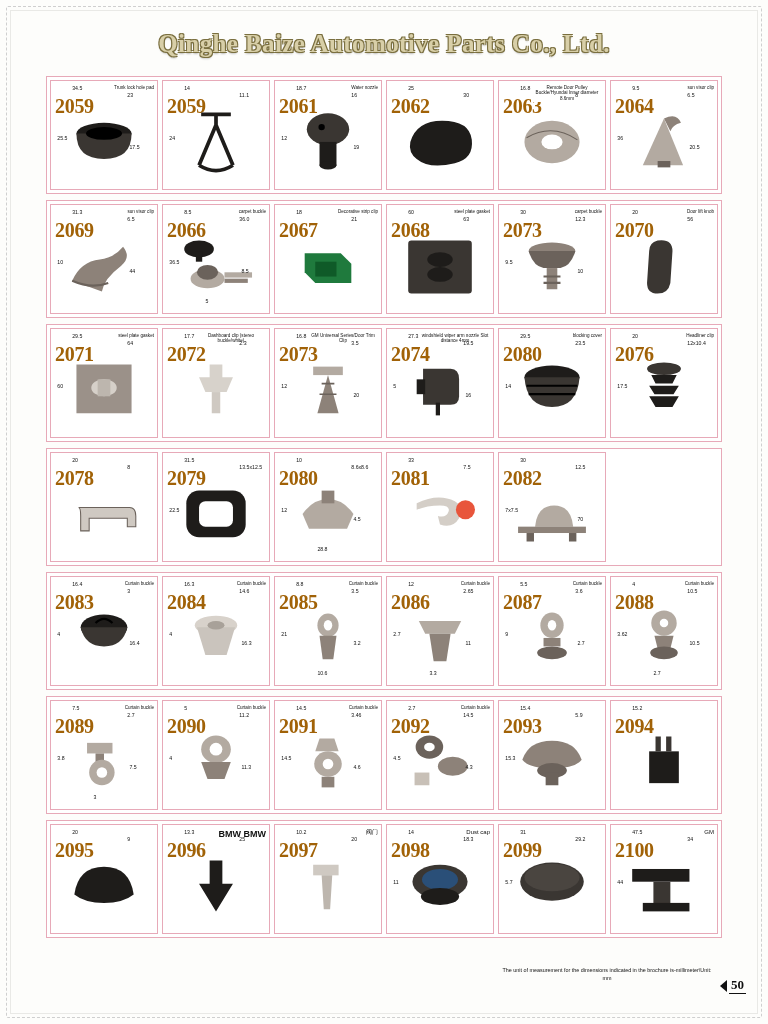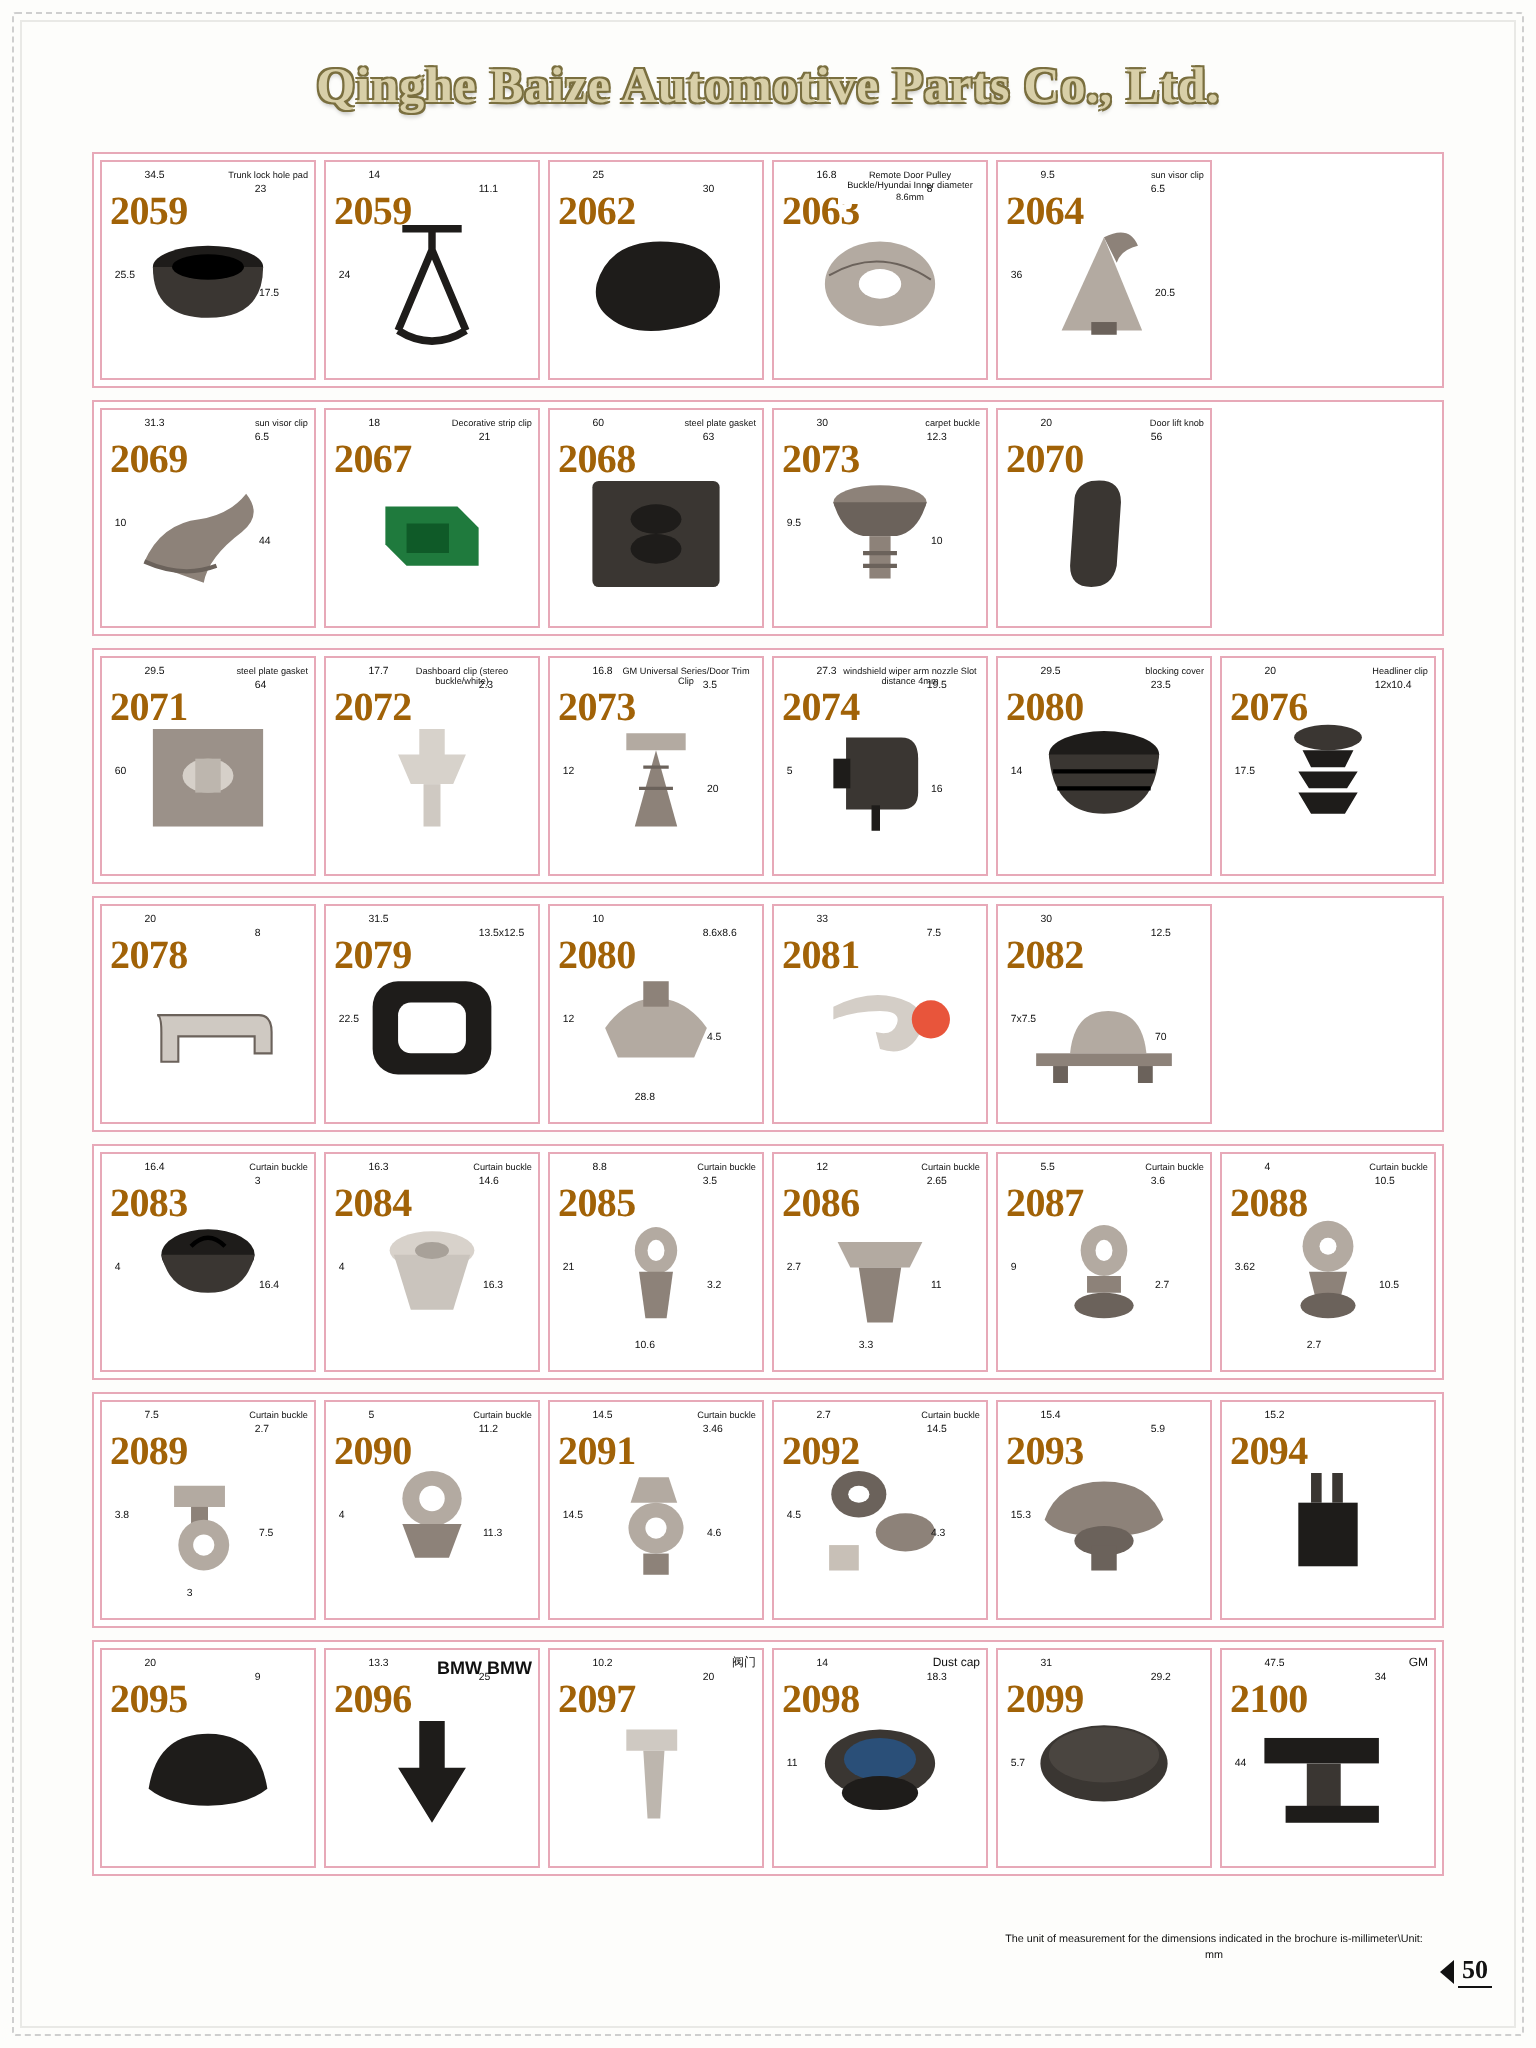--- a/index.html
+++ b/index.html
@@ -148,6 +148,20 @@
           <div class="dim" style="left: 6%; top: 50%;">24</div>
         </div>
         <div class="cell">
+          <div class="code">2061</div>
+          <div class="desc">Water nozzle</div>
+          <div class="art"><svg viewBox="0 0 100 70" width="100%" height="100%" preserveAspectRatio="xMidYMid meet">
+              <ellipse cx="50" cy="22" rx="20" ry="15" fill="#3a3632"></ellipse>
+              <rect x="42" y="34" width="16" height="22" fill="#1e1c1a"></rect>
+              <ellipse cx="50" cy="56" rx="8" ry="4" fill="#1e1c1a"></ellipse>
+              <circle cx="44" cy="20" r="3" fill="#000"></circle>
+            </svg></div>
+          <div class="dim" style="left: 20%; top: 4%;">18.7</div>
+          <div class="dim" style="left: 72%; top: 10%;">16</div>
+          <div class="dim" style="left: 6%; top: 50%;">12</div>
+          <div class="dim" style="left: 74%; top: 58%;">19</div>
+        </div>
+        <div class="cell">
           <div class="code">2062</div>
           <div class="art"><svg viewBox="0 0 100 70" width="100%" height="100%" preserveAspectRatio="xMidYMid meet">
               <path d="M22 34 q6-20 30-20 q26 0 28 18 q2 18-16 22 q-24 6-36-4 q-8-6-6-16z" fill="#1e1c1a"></path>

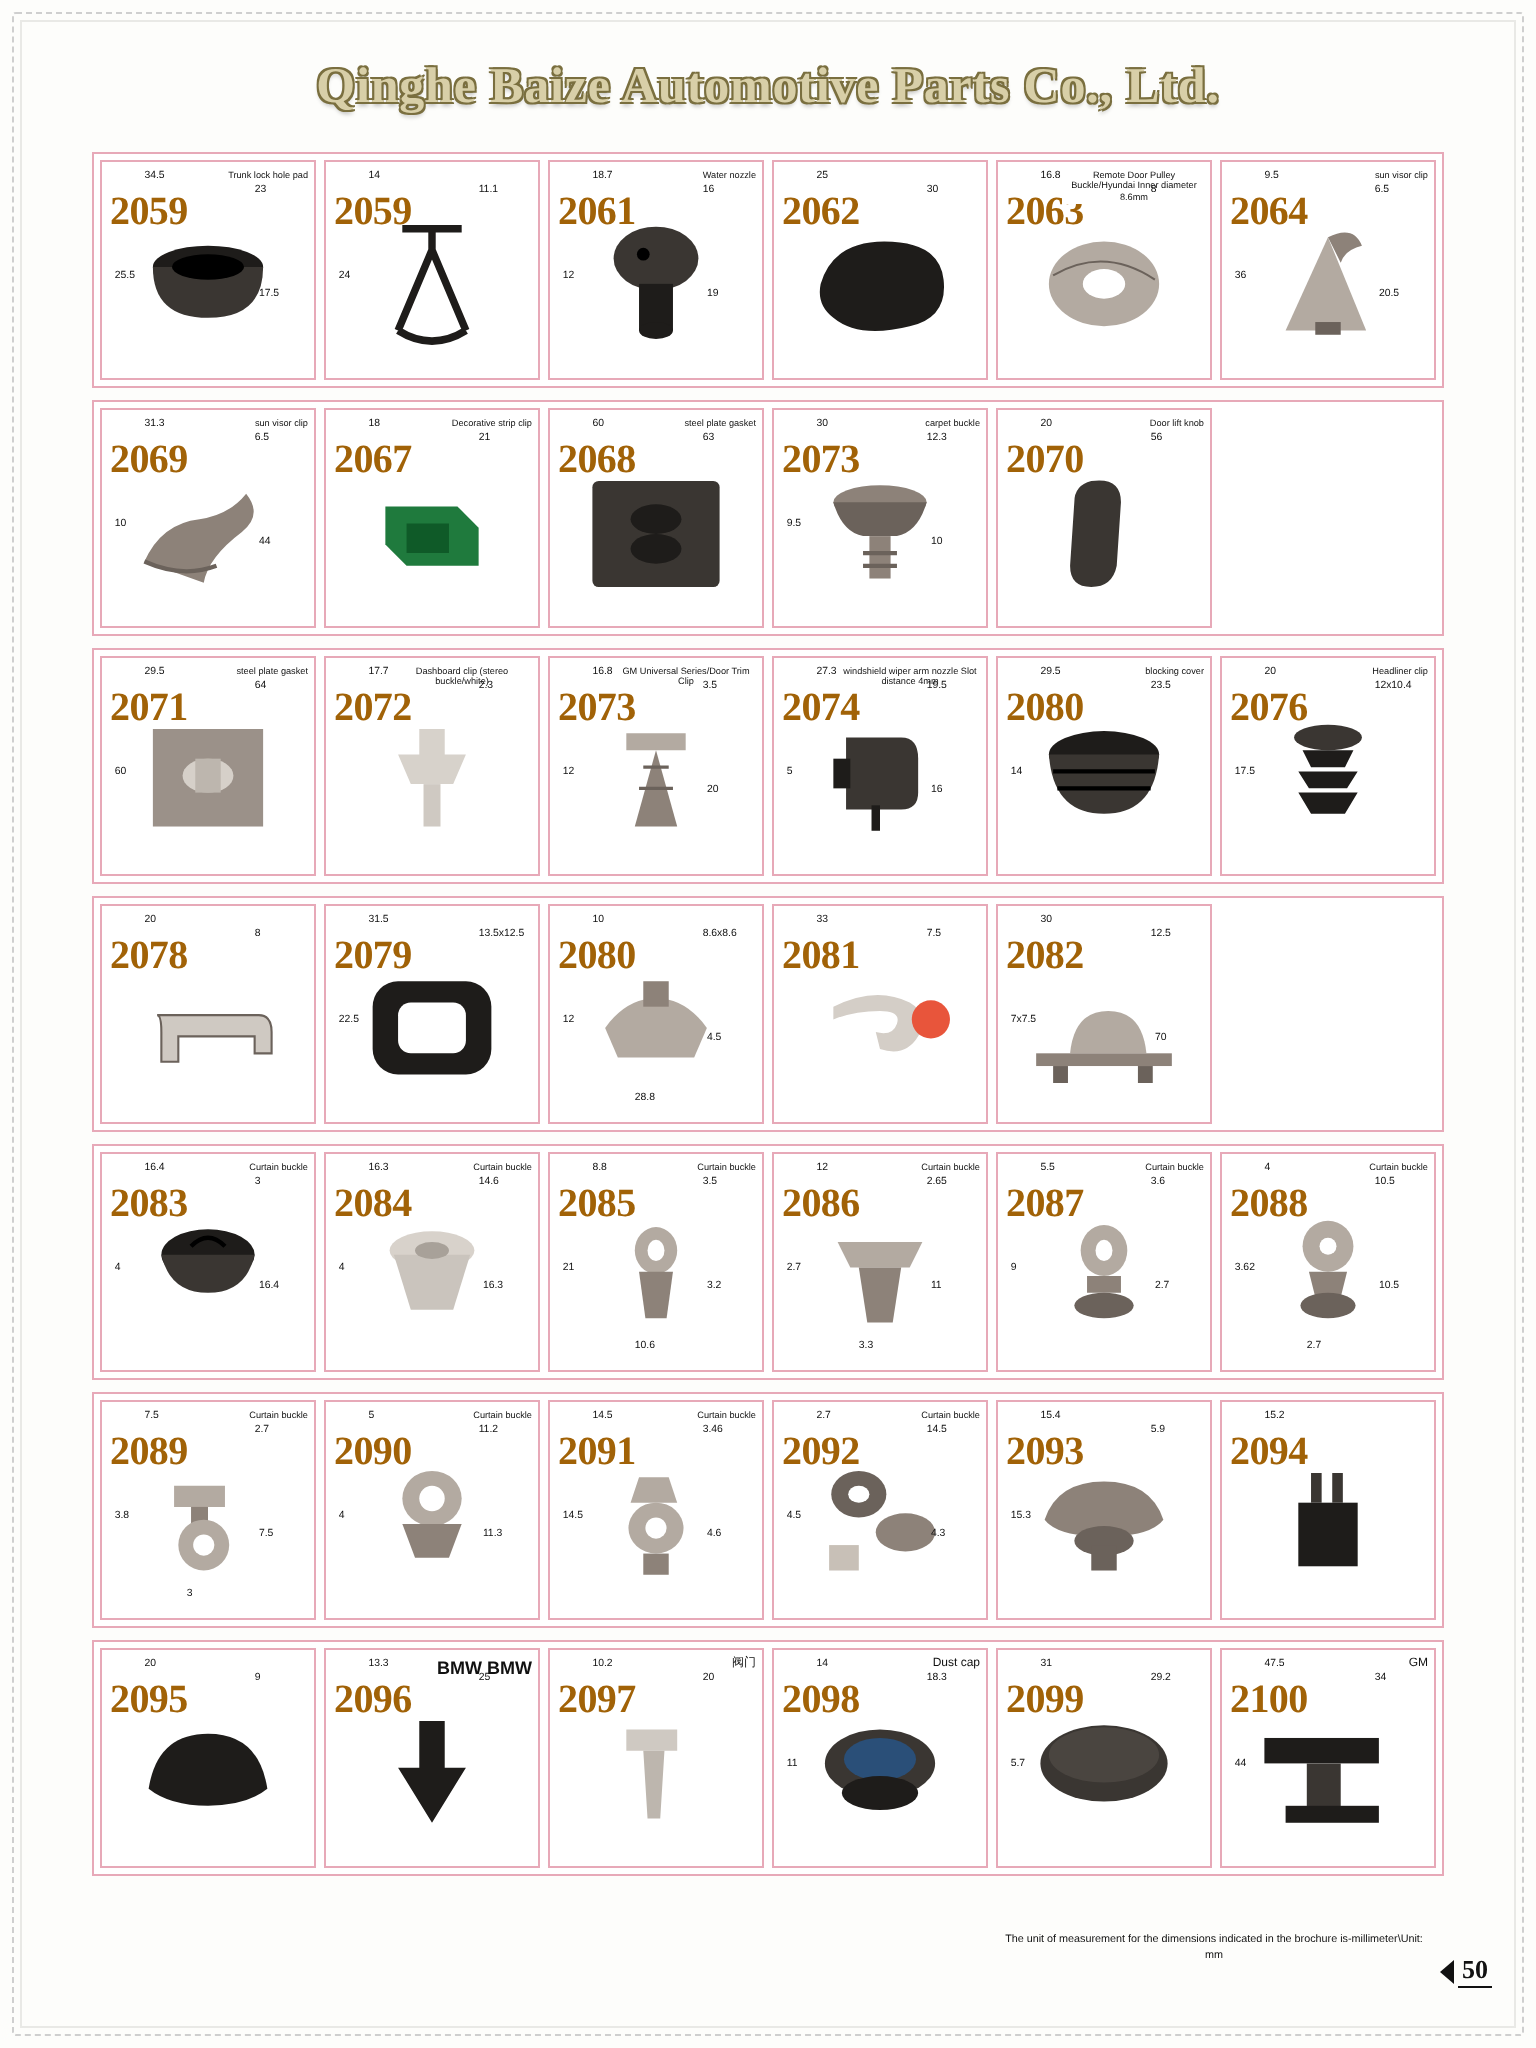--- a/index.html
+++ b/index.html
@@ -208,6 +208,23 @@
           <div class="dim" style="left: 74%; top: 58%;">44</div>
         </div>
         <div class="cell">
+          <div class="code">2066</div>
+          <div class="desc">carpet buckle</div>
+          <div class="art"><svg viewBox="0 0 100 70" width="100%" height="100%" preserveAspectRatio="xMidYMid meet">
+              <ellipse cx="34" cy="18" rx="14" ry="8" fill="#1e1c1a"></ellipse>
+              <rect x="31" y="20" width="6" height="10" fill="#1e1c1a"></rect>
+              <ellipse cx="42" cy="46" rx="16" ry="9" fill="#b3aaa1"></ellipse>
+              <ellipse cx="42" cy="40" rx="10" ry="7" fill="#6b625b"></ellipse>
+              <rect x="58" y="40" width="26" height="5" fill="#b3aaa1"></rect>
+              <rect x="58" y="46" width="22" height="4" fill="#8d8279"></rect>
+            </svg></div>
+          <div class="dim" style="left: 20%; top: 4%;">8.5</div>
+          <div class="dim" style="left: 72%; top: 10%;">36.0</div>
+          <div class="dim" style="left: 6%; top: 50%;">36.5</div>
+          <div class="dim" style="left: 74%; top: 58%;">8.5</div>
+          <div class="dim" style="left: 40%; top: 86%;">5</div>
+        </div>
+        <div class="cell">
           <div class="code">2067</div>
           <div class="desc">Decorative strip clip</div>
           <div class="art"><svg viewBox="0 0 100 70" width="100%" height="100%" preserveAspectRatio="xMidYMid meet">

